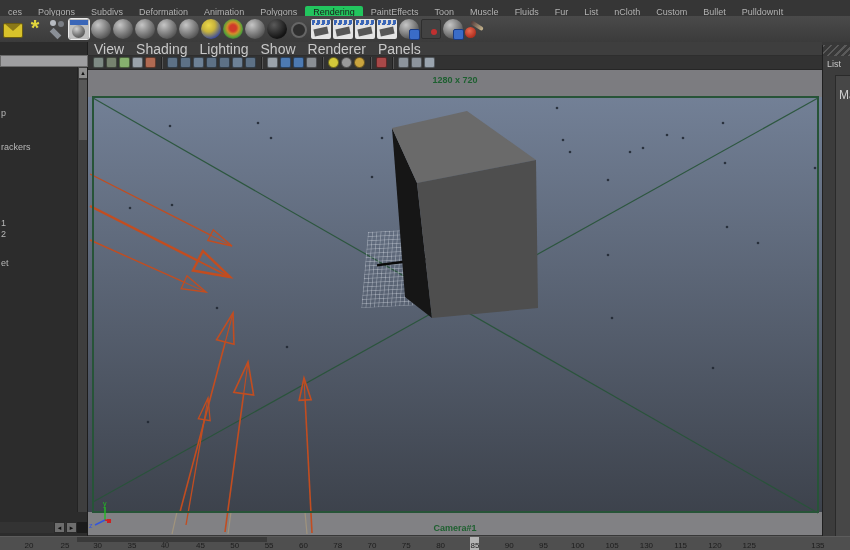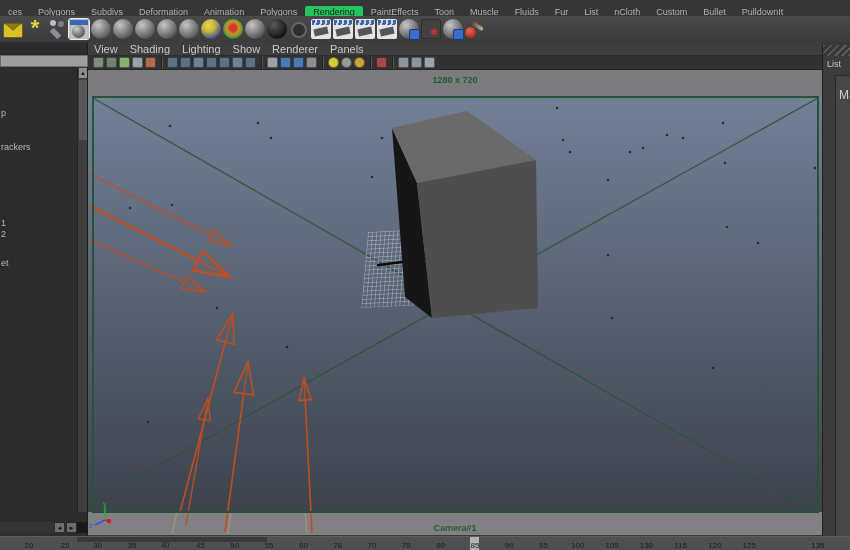--- a/index.html
+++ b/index.html
@@ -64,7 +64,7 @@
   
   #vp{position:absolute;left:88px;top:42px;width:734px;height:493px;}
   #vp-menus{height:14px;background:#3e3e3e;display:flex;align-items:center;padding-left:6px;border-bottom:1px solid #2e2e2e;}
-  .vmenu{margin-right:12px;font-size:11px;color:#c8c8c8;white-space:nowrap;}
+  .vmenu{margin-right:12px;font-size:14px;color:#c8c8c8;white-space:nowrap;}
   #vp-toolbar{height:14px;background:#323232;display:flex;align-items:center;padding-left:4px;border-bottom:1px solid #262626;}
   .tbi{width:11px;height:11px;border-radius:2px;margin:0 1px;border:1px solid rgba(0,0,0,.45);flex:none;}
   .tbi.round{border-radius:50%;}

